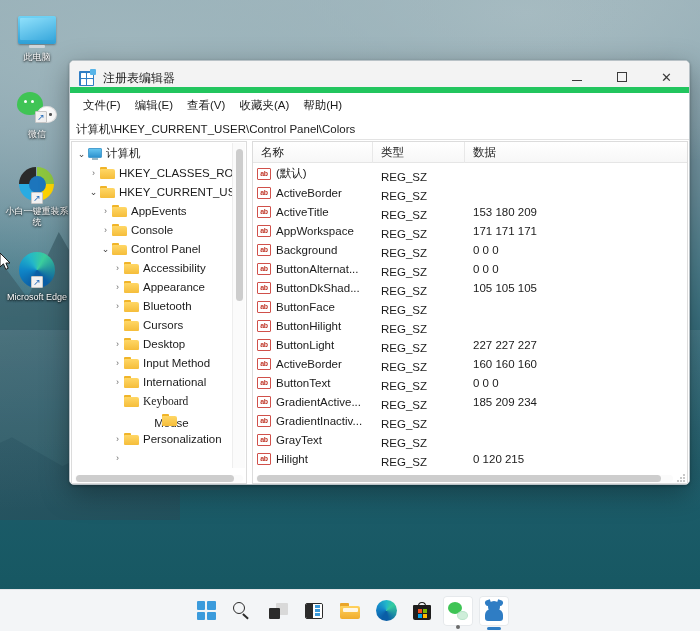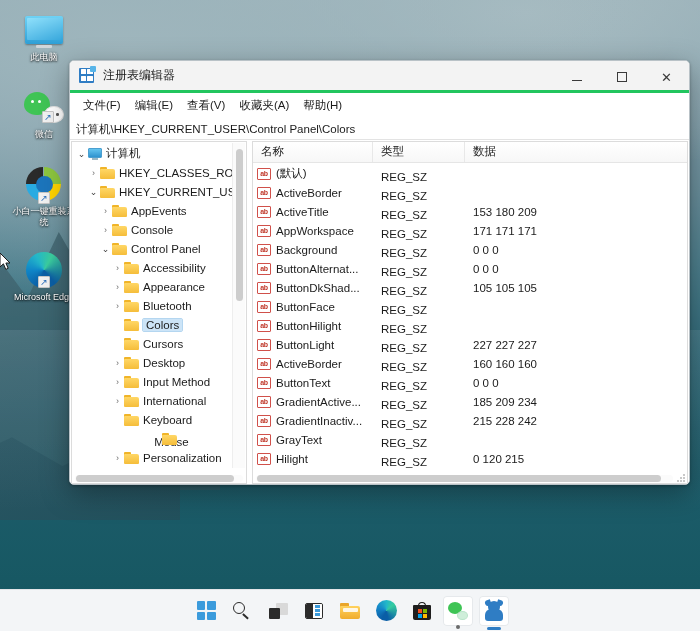--- a/index.html
+++ b/index.html
@@ -62,7 +62,6 @@
     text-shadow: 0 1px 2px rgba(0,0,0,.85), 0 0 3px rgba(0,0,0,.6);
     cursor: default;
     user-select: none;
-    margin-left: 7px;
   }
   .desk-icon .glyph {
     width: 74px; height: 44px;

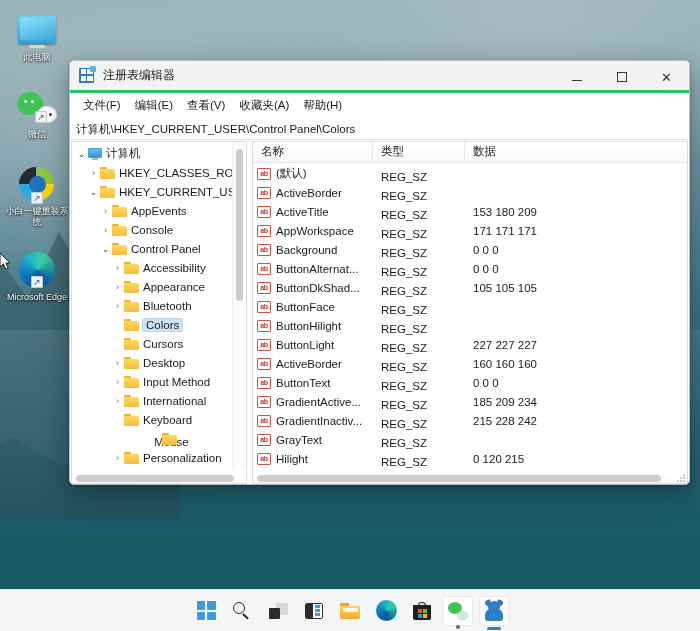--- a/index.html
+++ b/index.html
@@ -135,8 +135,8 @@
   #titlebar {
     height: 32px; flex: 0 0 32px;
     background: #f3f3f3;
-    display: flex; align-items: center;
-    border-bottom: 3px solid #22c55e;
+    display: flex; align-items: flex-end;
+    border-bottom: 6px solid #22c55e;
     position: relative;
   }
   #title-icon { margin-left: 9px; width: 16px; height: 16px; position: relative; }

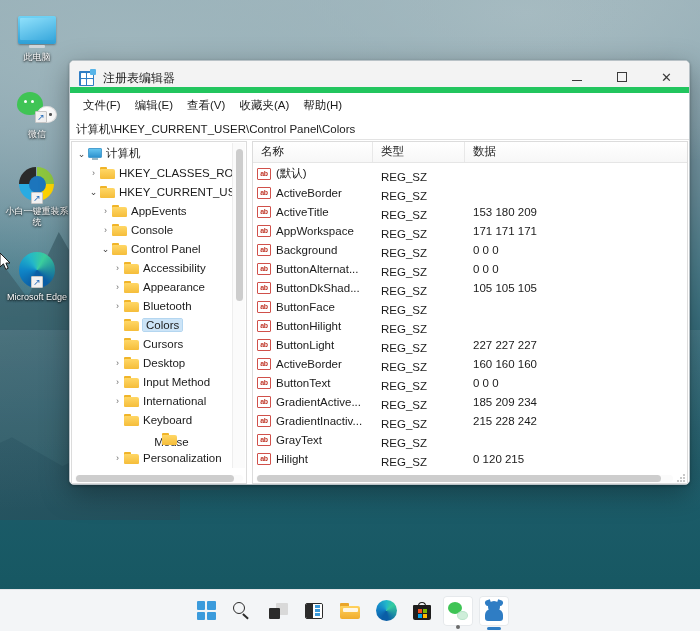--- a/index.html
+++ b/index.html
@@ -252,7 +252,7 @@
     height: 21px; flex:0 0 21px;
     background: linear-gradient(180deg,#ffffff,#f7f7f7);
     border-bottom: 1px solid #e5e5e5;
-    display:flex; align-items:flex-end;
+    display:flex; align-items:center;
     font-size: 11.5px; color:#1b1b1b;
     position:relative;
   }

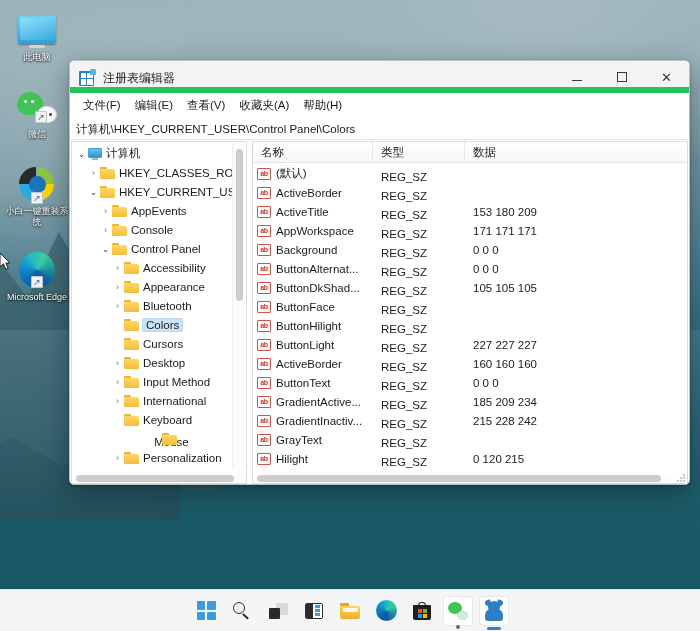--- a/index.html
+++ b/index.html
@@ -521,14 +521,6 @@
                 </span>
                 <span class="tlabel">Bluetooth</span>
               </div>
-              <div class="tnode sel" style="padding-left: 39px;">
-                <span class="arrow"></span>
-                <span class="folder">
-                  <span class="ft"></span>
-                  <span class="fb"></span>
-                </span>
-                <span class="tlabel">Colors</span>
-              </div>
               <div class="tnode" style="padding-left: 39px;">
                 <span class="arrow"></span>
                 <span class="folder">

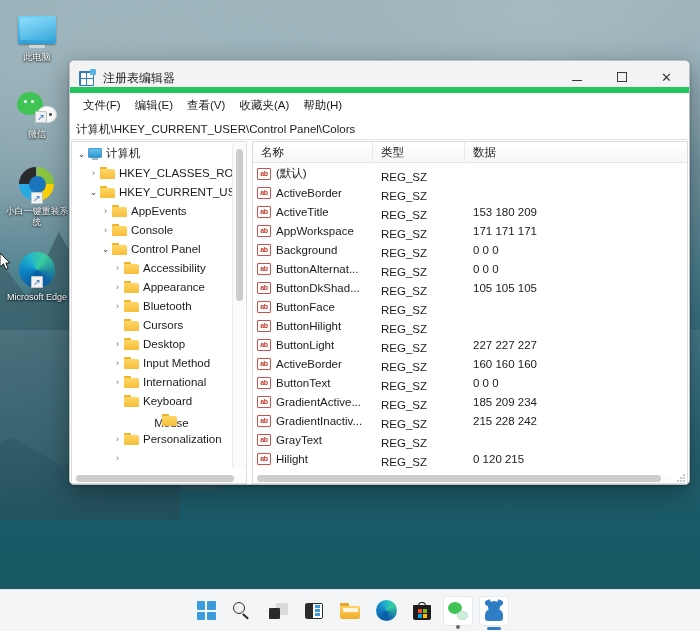--- a/index.html
+++ b/index.html
@@ -553,7 +553,7 @@
                 </span>
                 <span class="tlabel">International</span>
               </div>
-              <div class="tnode" style="padding-left: 39px;">
+              <div class="tnode" style="padding-left: 39px; font-family: Liberation Serif, serif;">
                 <span class="arrow"></span>
                 <span class="folder">
                   <span class="ft"></span>

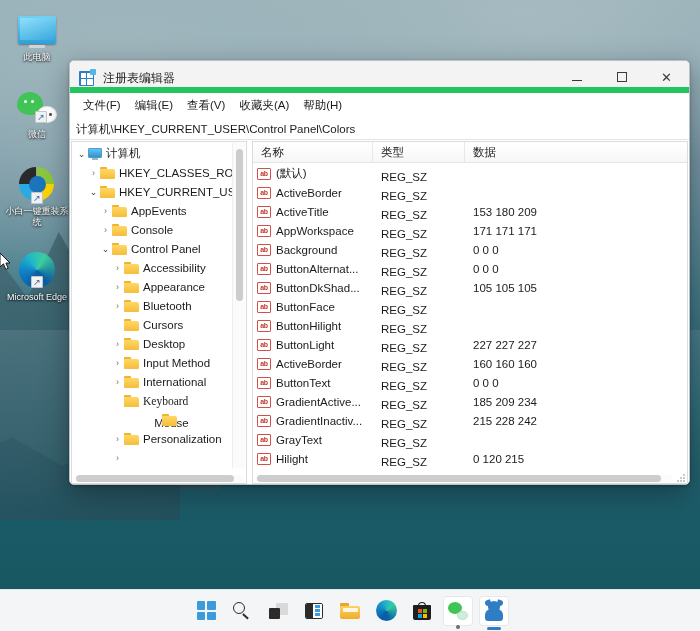--- a/index.html
+++ b/index.html
@@ -679,7 +679,6 @@
               <span class="abico">ab</span>
               <span class="c-name">GradientInactiv...</span>
               <span class="c-type">REG_SZ</span>
-              <span class="c-data">215 228 242</span>
             </div>
             <div class="lrow">
               <span class="abico">ab</span>

